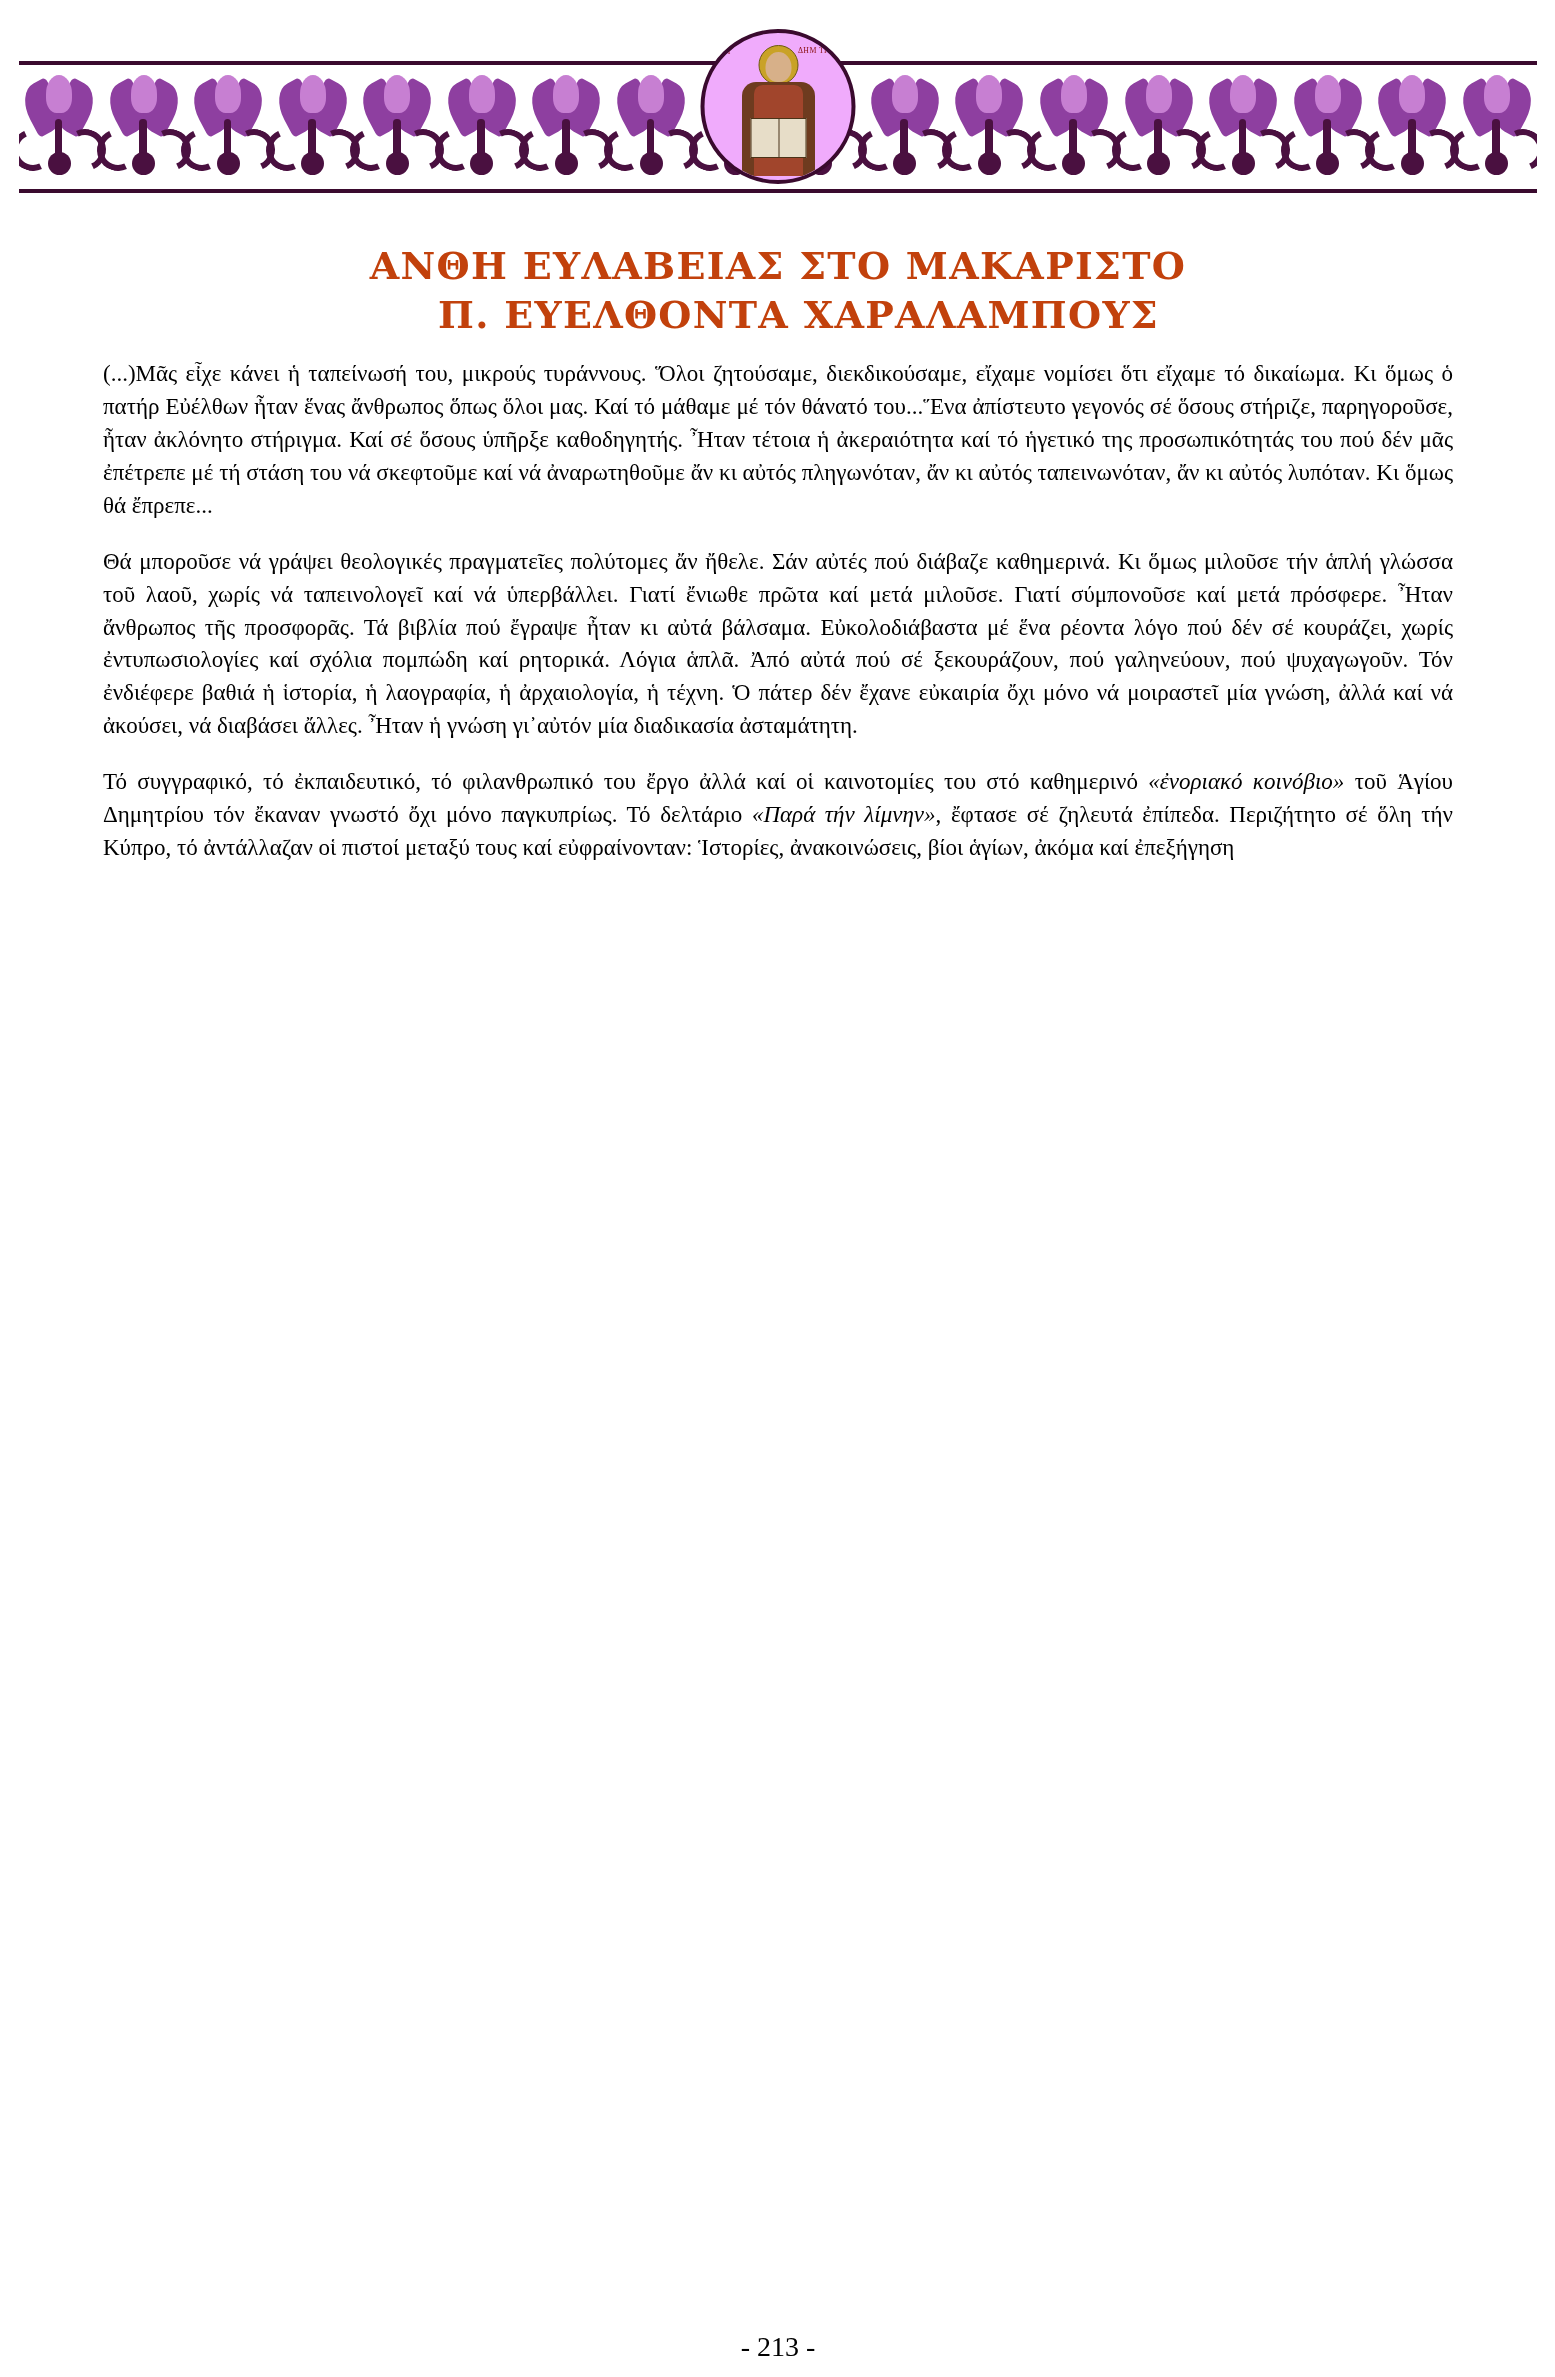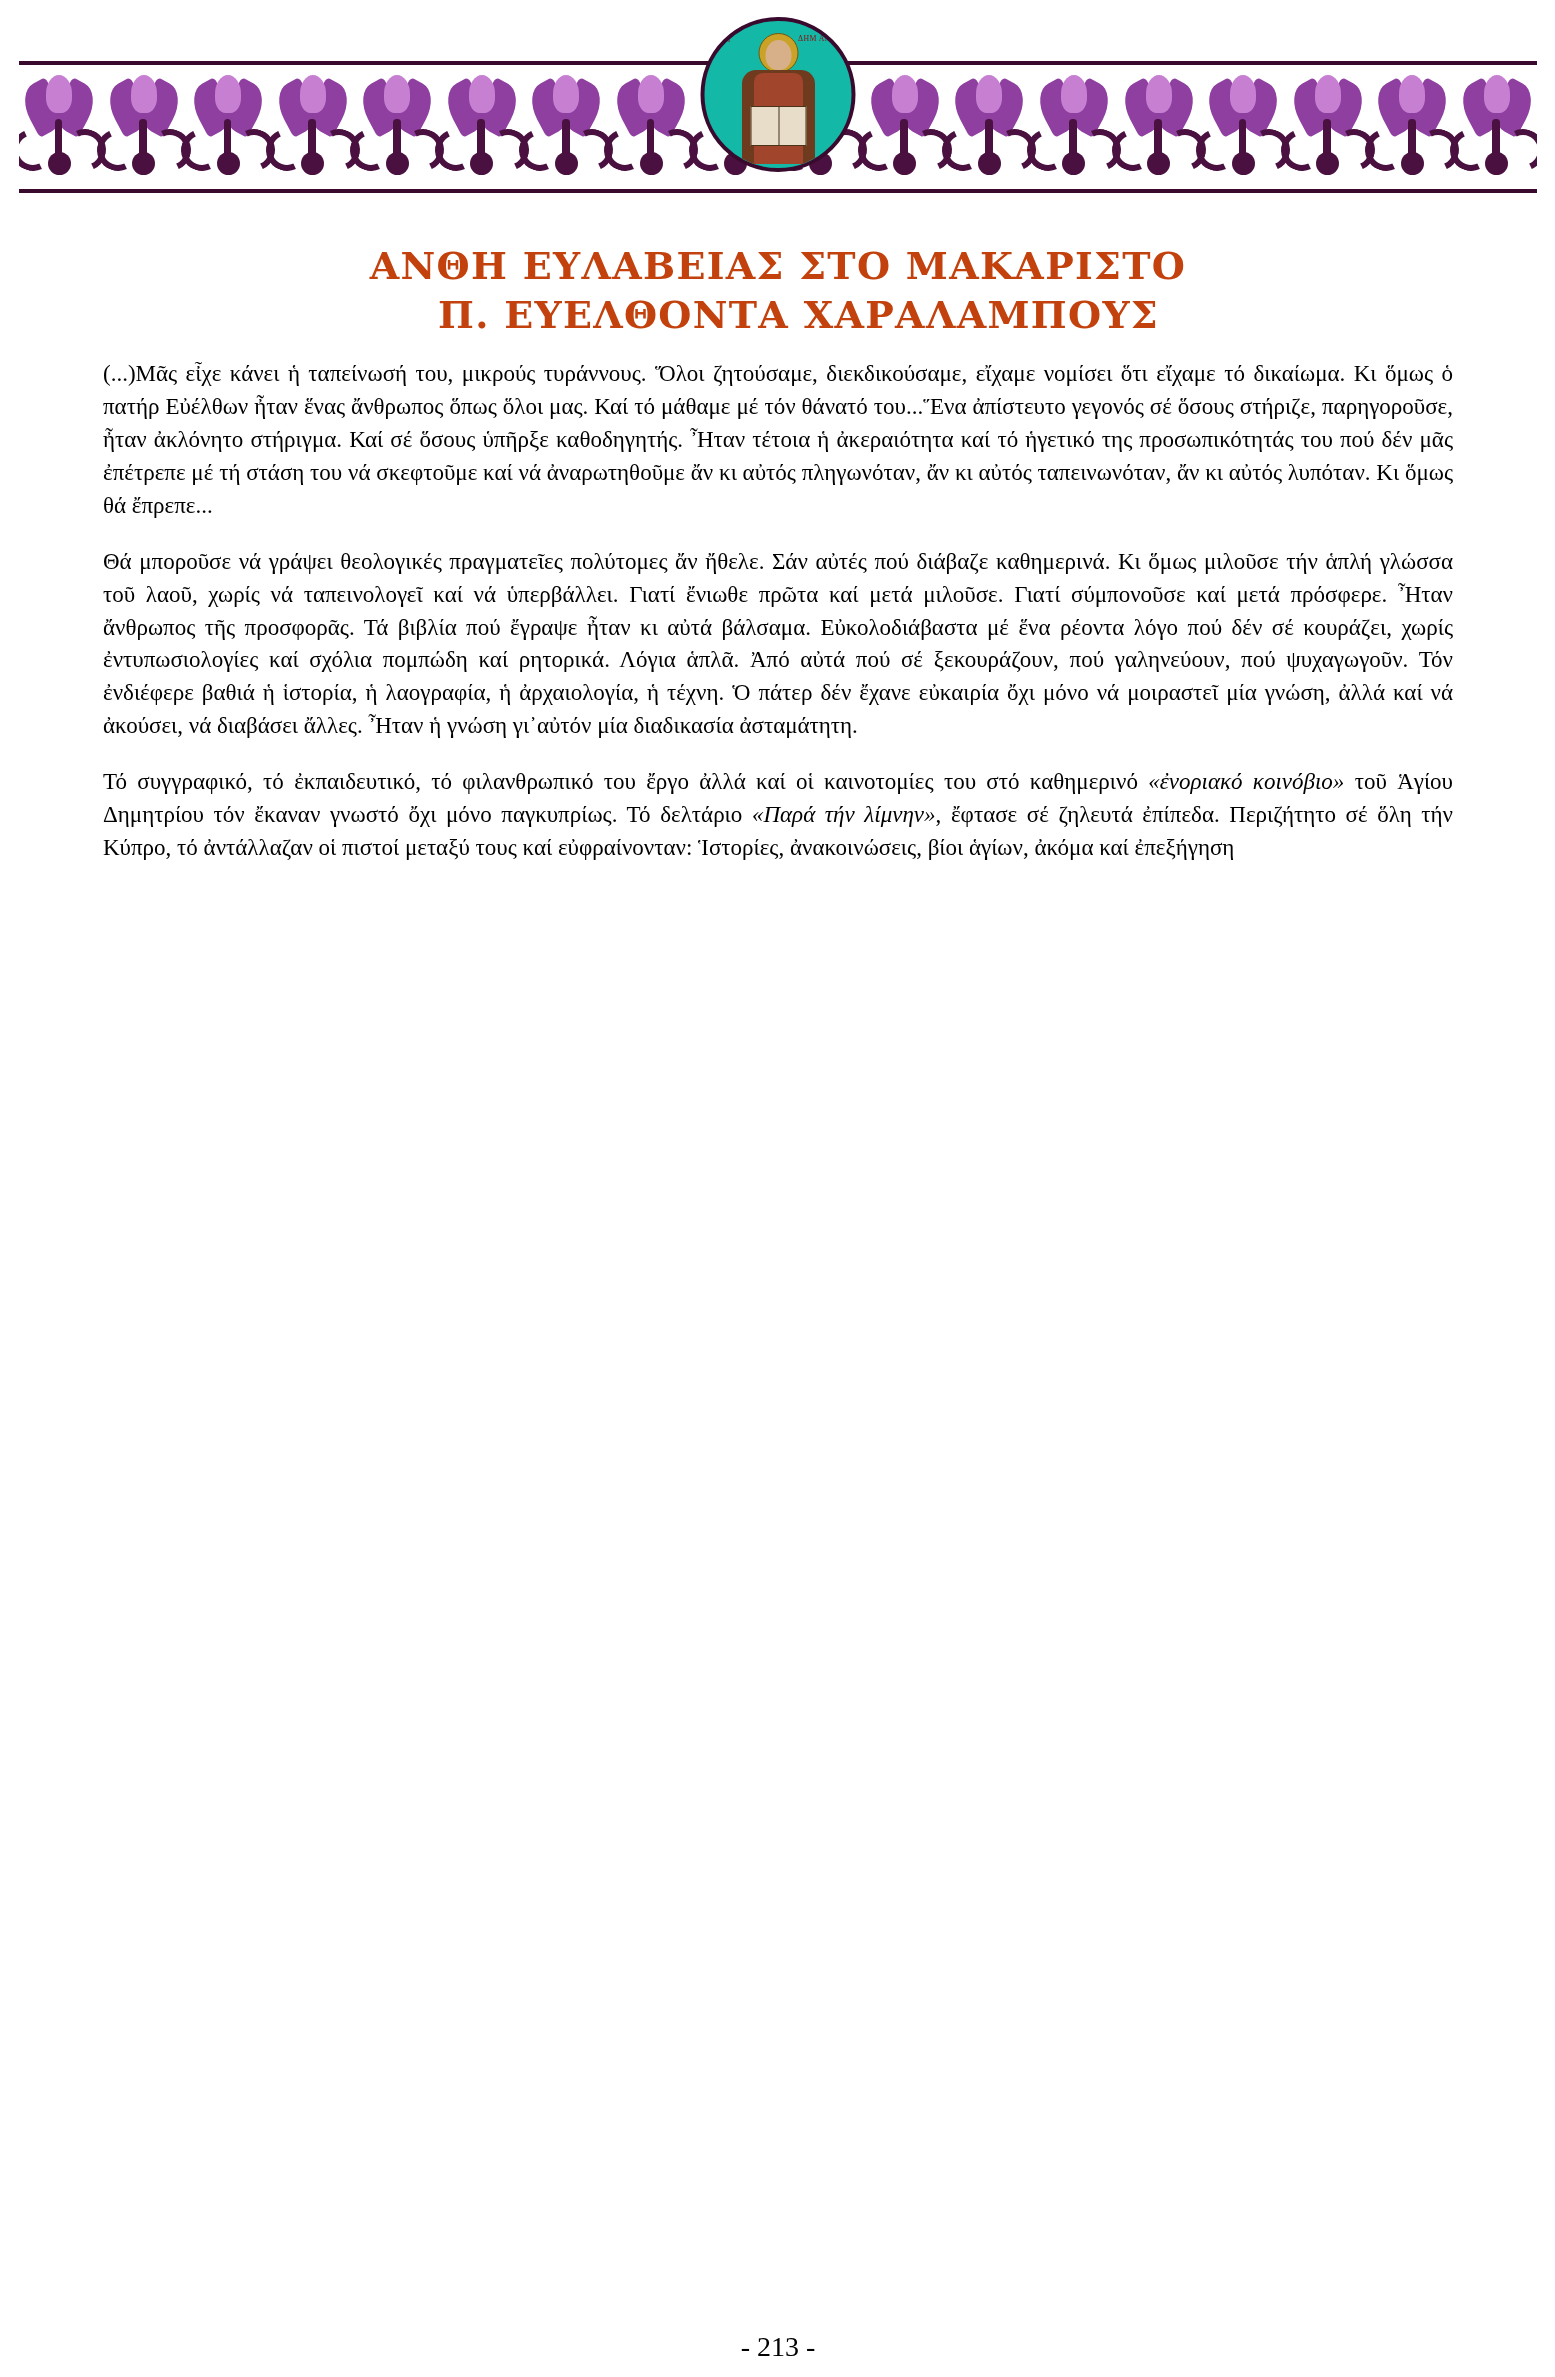--- a/index.html
+++ b/index.html
@@ -121,11 +121,11 @@
     position: absolute;
     left: 50%;
     transform: translateX(-50%);
-    top: 1px;
+    top: 13px;
     width: 147px;
     height: 147px;
     border-radius: 50%;
-    background: #14b8a6;
+    background: #f0abfc;
     border: 4.4px solid #3a0a2e;
     overflow: hidden;
     z-index: 5;

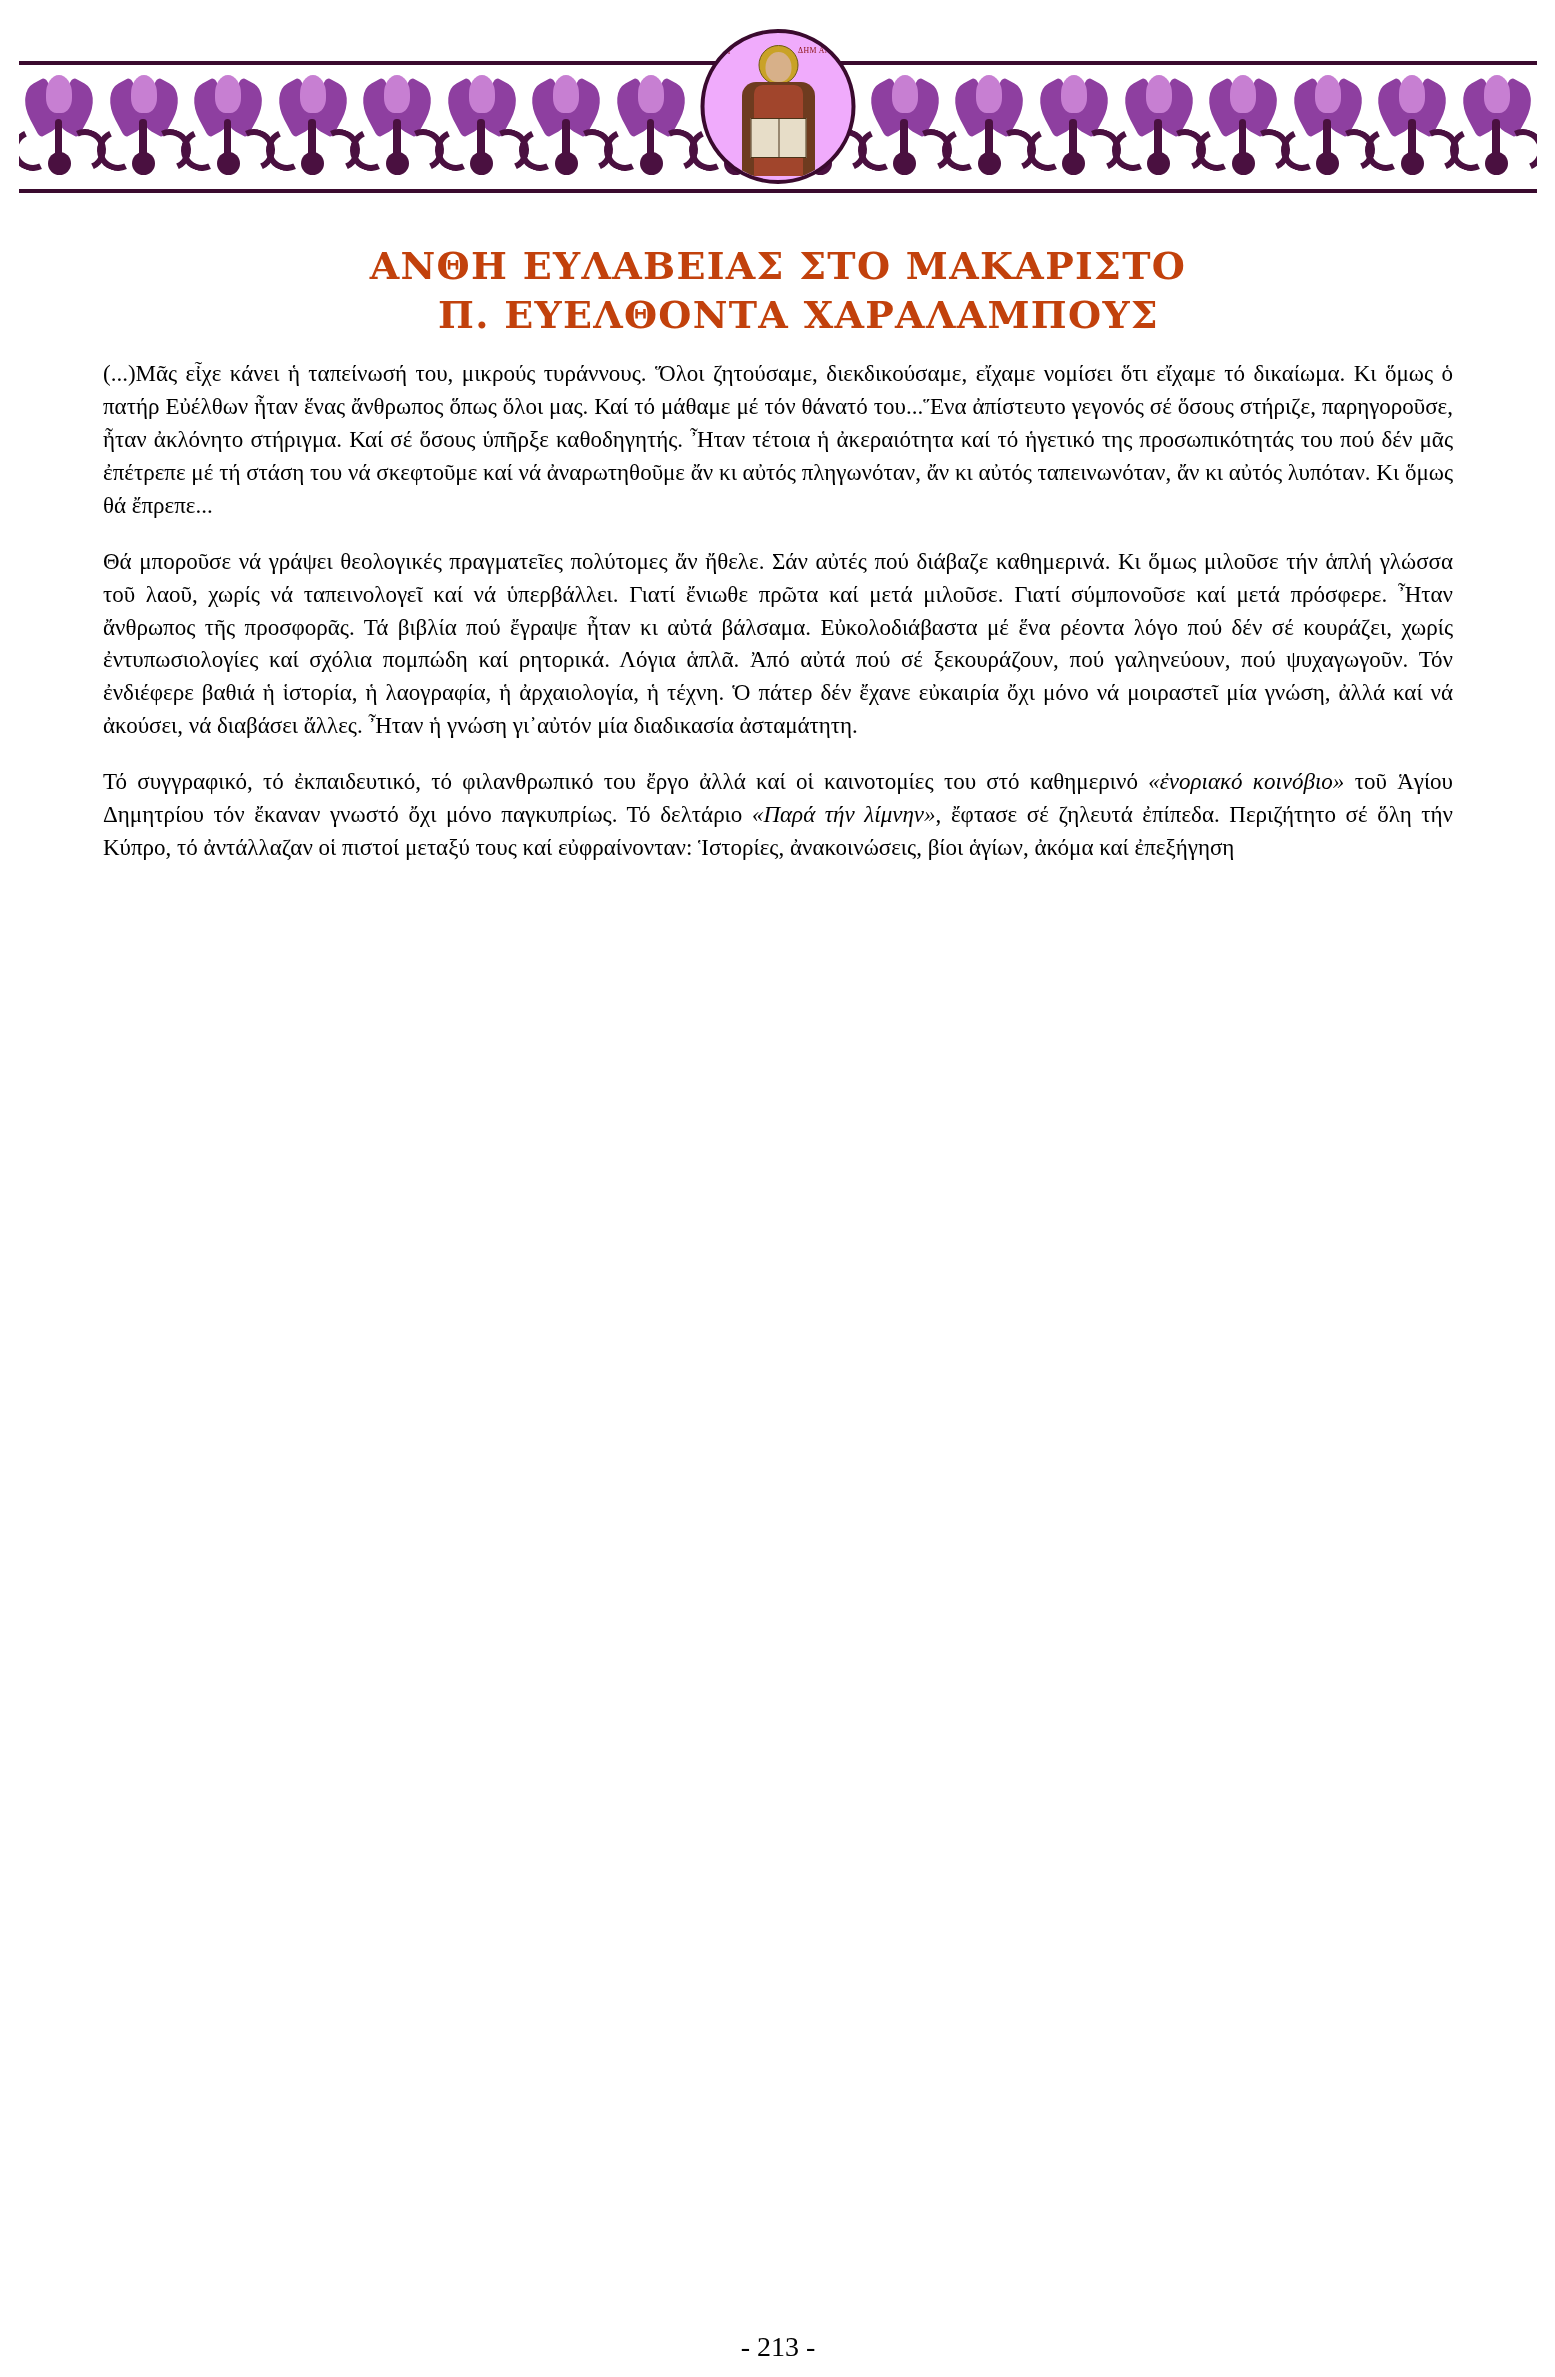--- a/index.html
+++ b/index.html
@@ -429,7 +429,7 @@
     <div class="medallion">
       <span class="tag left">ΑΓΙ</span>
       <span class="tag right">ΔΗΜ
-ΑΝΘΗ</span>
+ΤΡΙΟΣ</span>
       <span class="halo"></span>
       <span class="body"></span>
       <span class="robe"></span>

